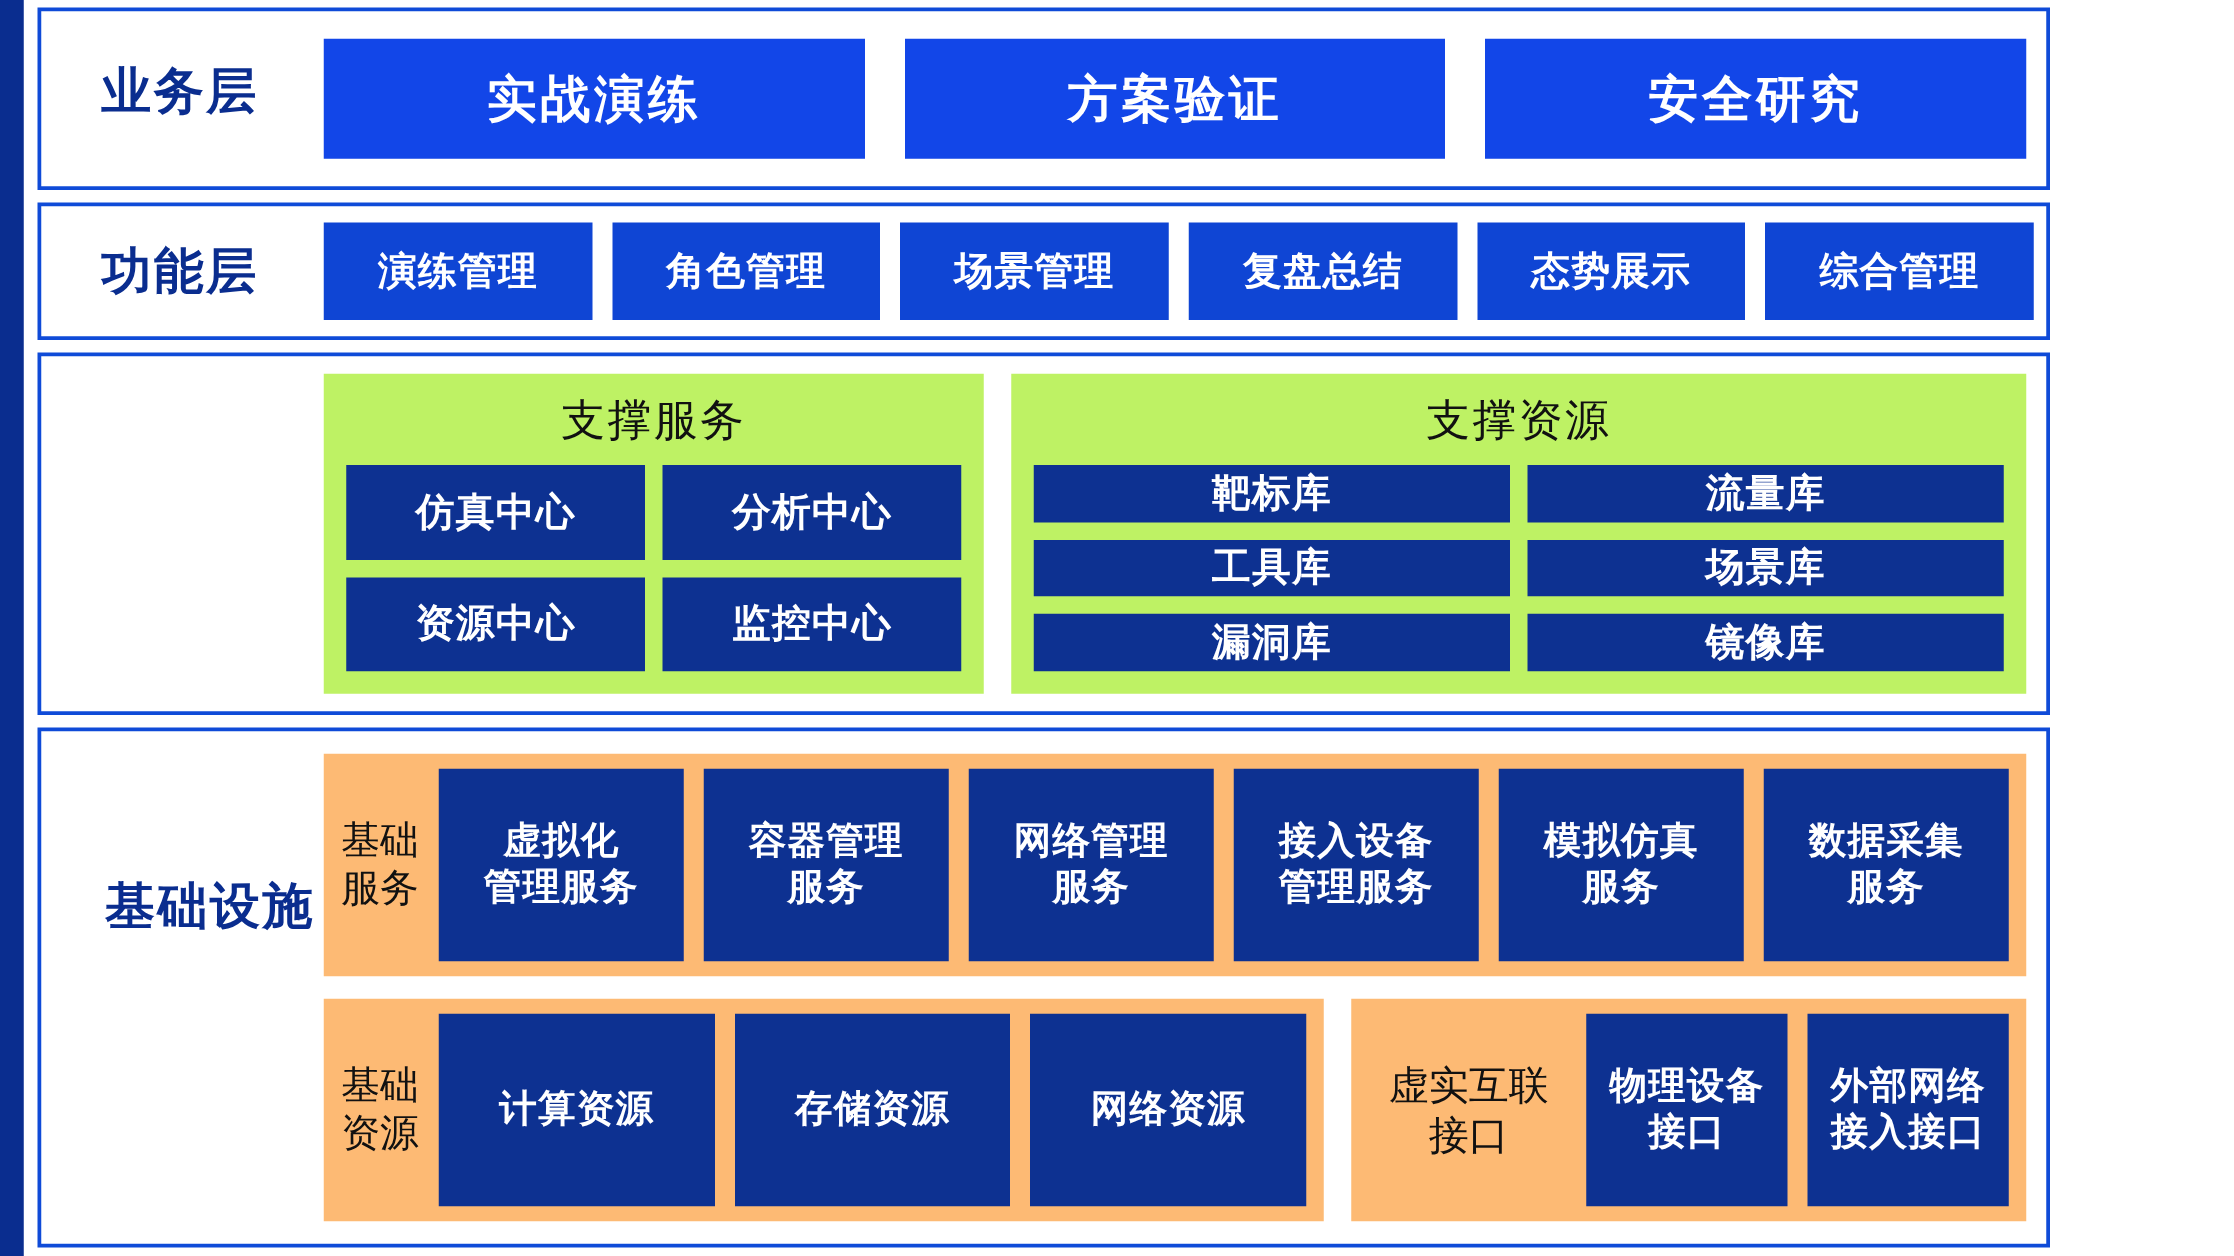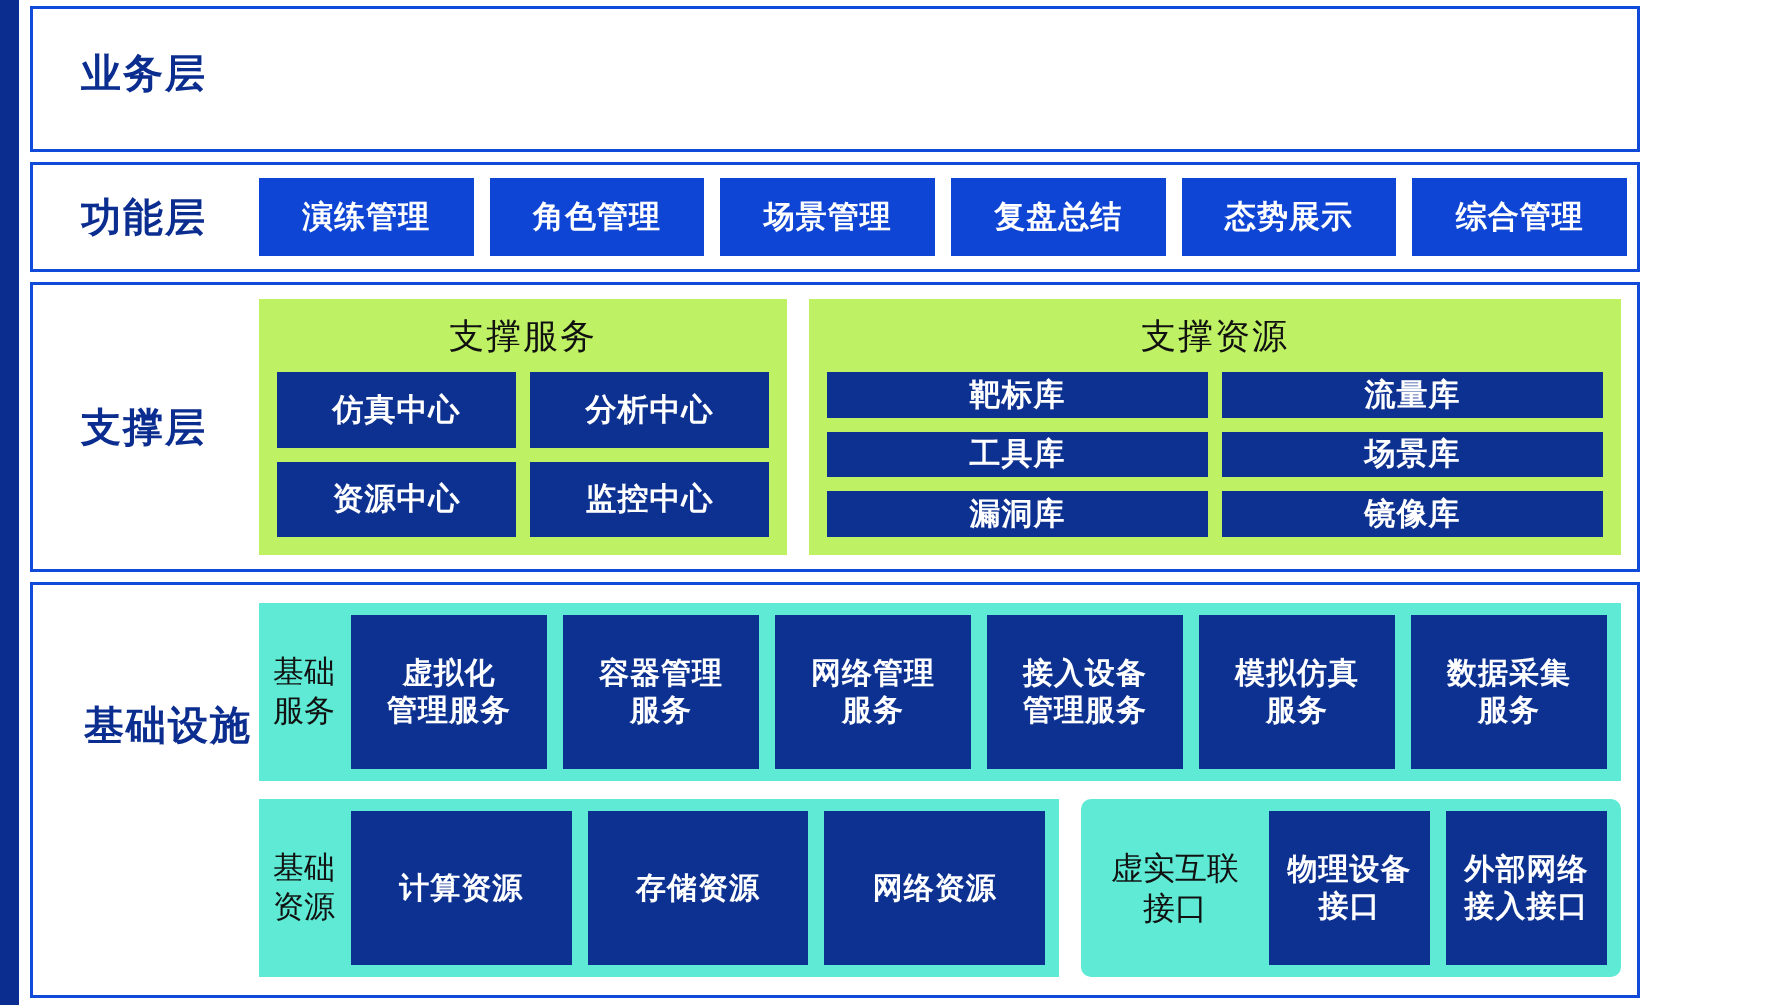--- a/index.html
+++ b/index.html
@@ -222,6 +222,11 @@
 
   <div class="layer layer-l1">
     <div class="layer-title" style="top:42px;">业务层</div>
+    <div class="biz-row">
+      <div class="biz-box">实战演练</div>
+      <div class="biz-box">方案验证</div>
+      <div class="biz-box">安全研究</div>
+    </div>
   </div>
 
   <div class="layer layer-l2">

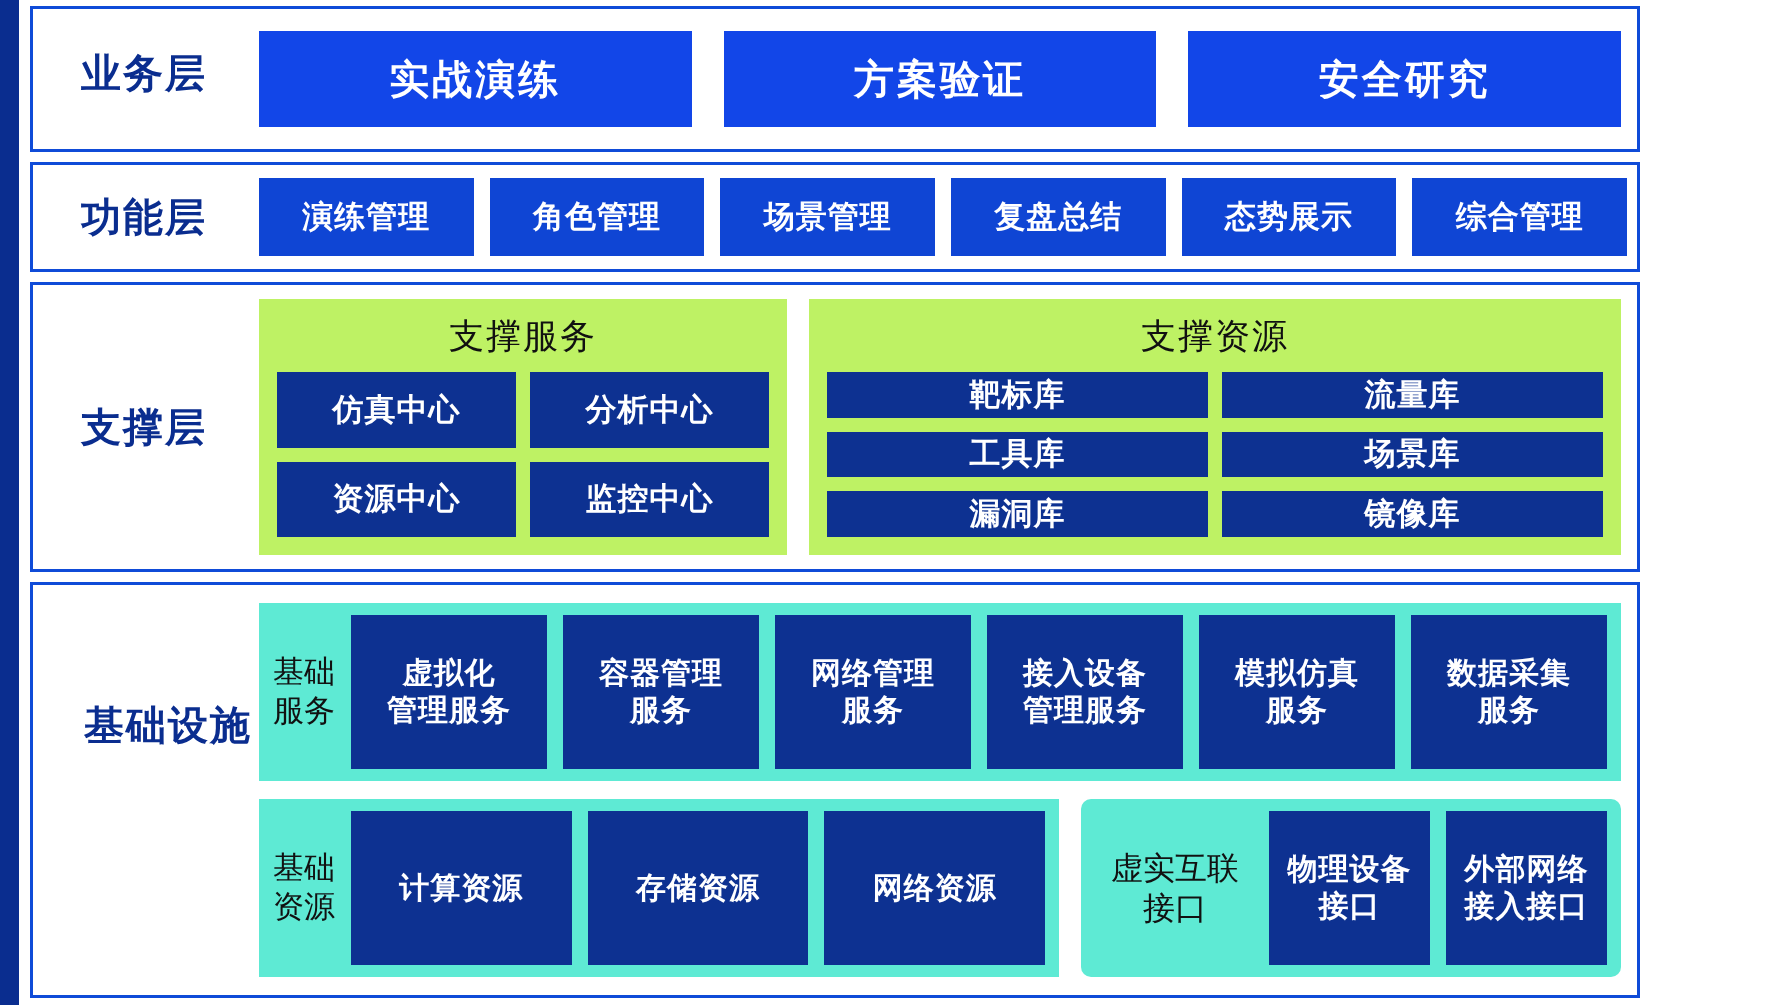--- a/index.html
+++ b/index.html
@@ -242,7 +242,6 @@
   </div>
 
   <div class="layer layer-l3">
-    <div class="layer-title" style="top:120px;">支撑层</div>
     <div class="sup-area">
 
       <div class="sup-group services">

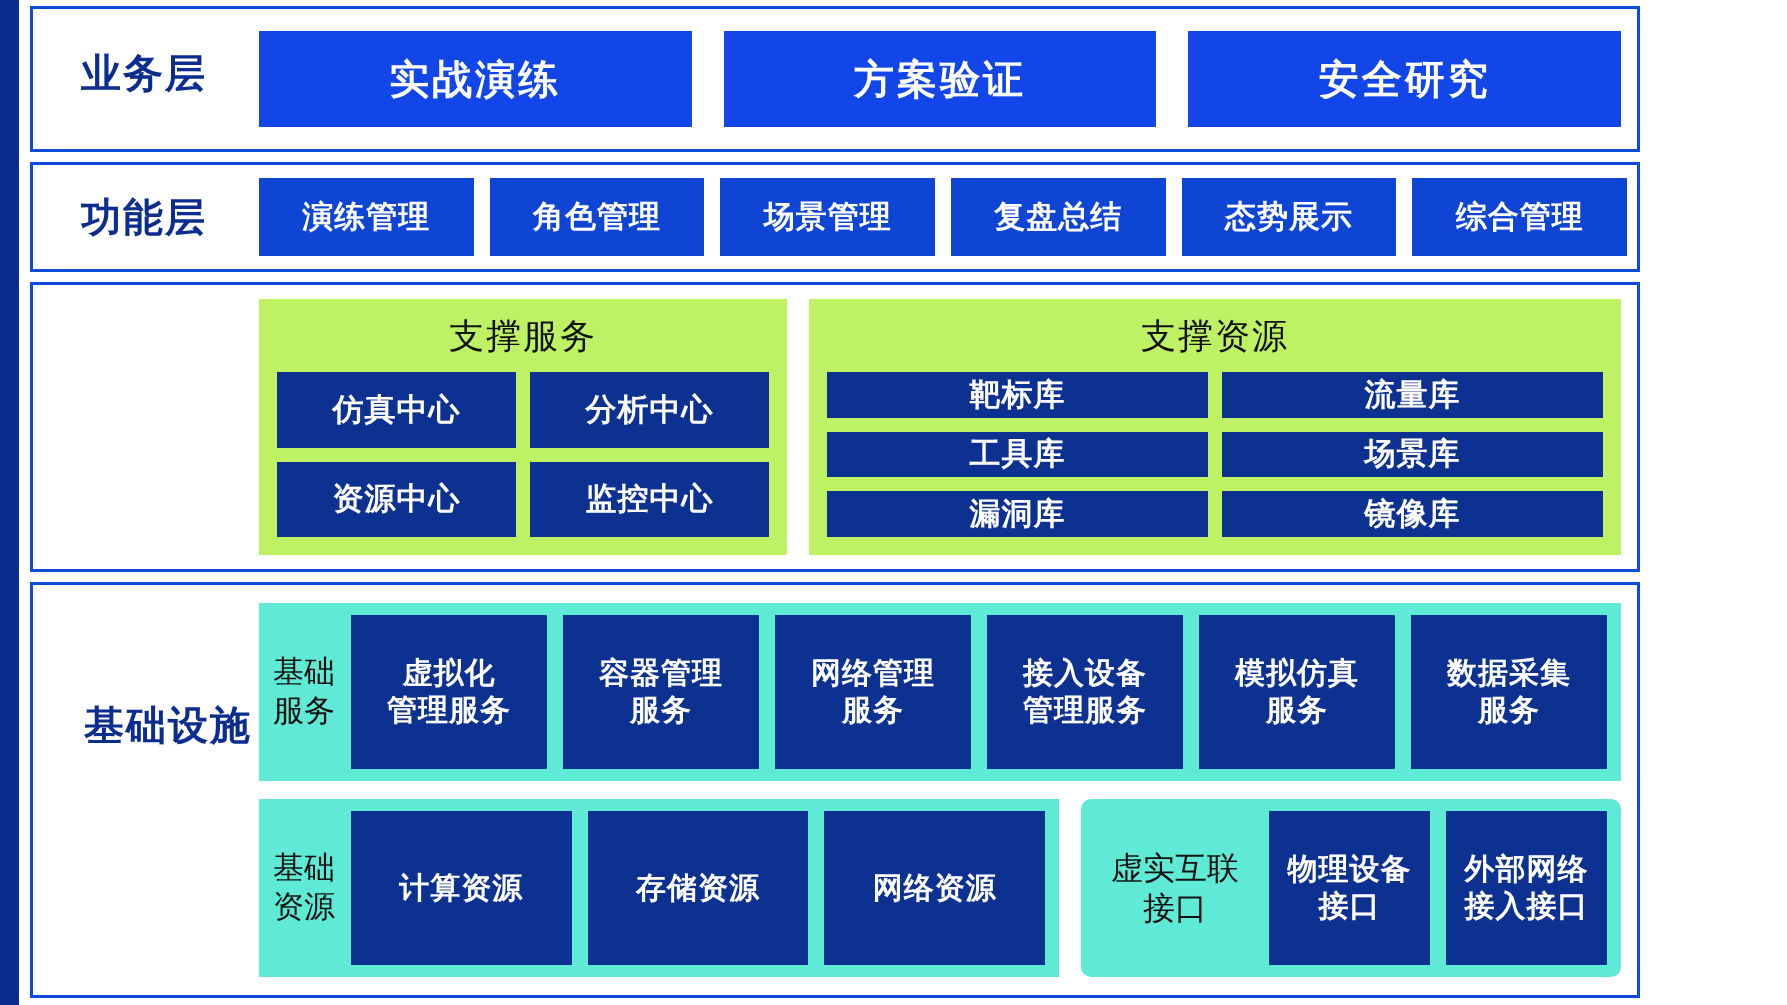--- a/index.html
+++ b/index.html
@@ -161,7 +161,7 @@
     gap: 22px;
   }
   .inf-group {
-    background: #5eead4;
+    background: #fdba74;
     display: flex;
     align-items: center;
     padding: 12px 14px;

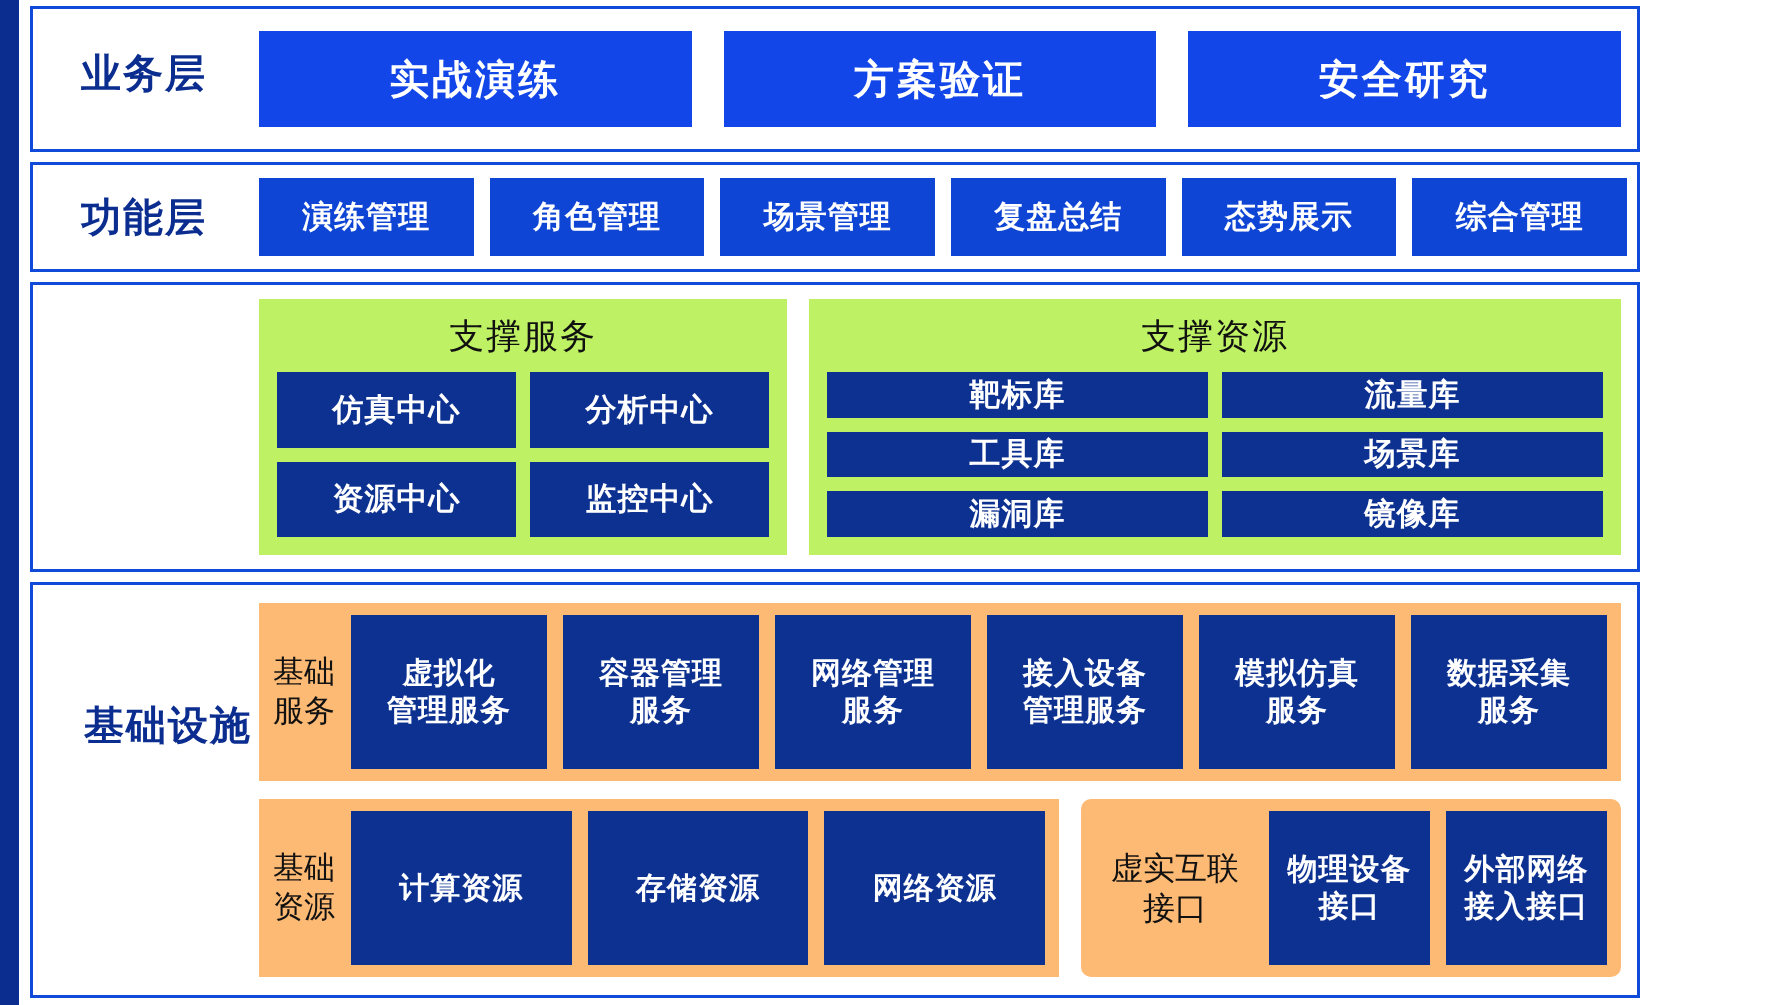--- a/index.html
+++ b/index.html
@@ -170,7 +170,7 @@
   }
   .inf-group.svc   { flex: 1 1 0; }
   .inf-group.res-a { flex: 0 0 800px; }
-  .inf-group.res-b { flex: 1 1 0; border-radius: 10px; }
+  .inf-group.res-b { flex: 1 1 0; }
   .inf-label {
     flex: 0 0 auto;
     color: #111111;

